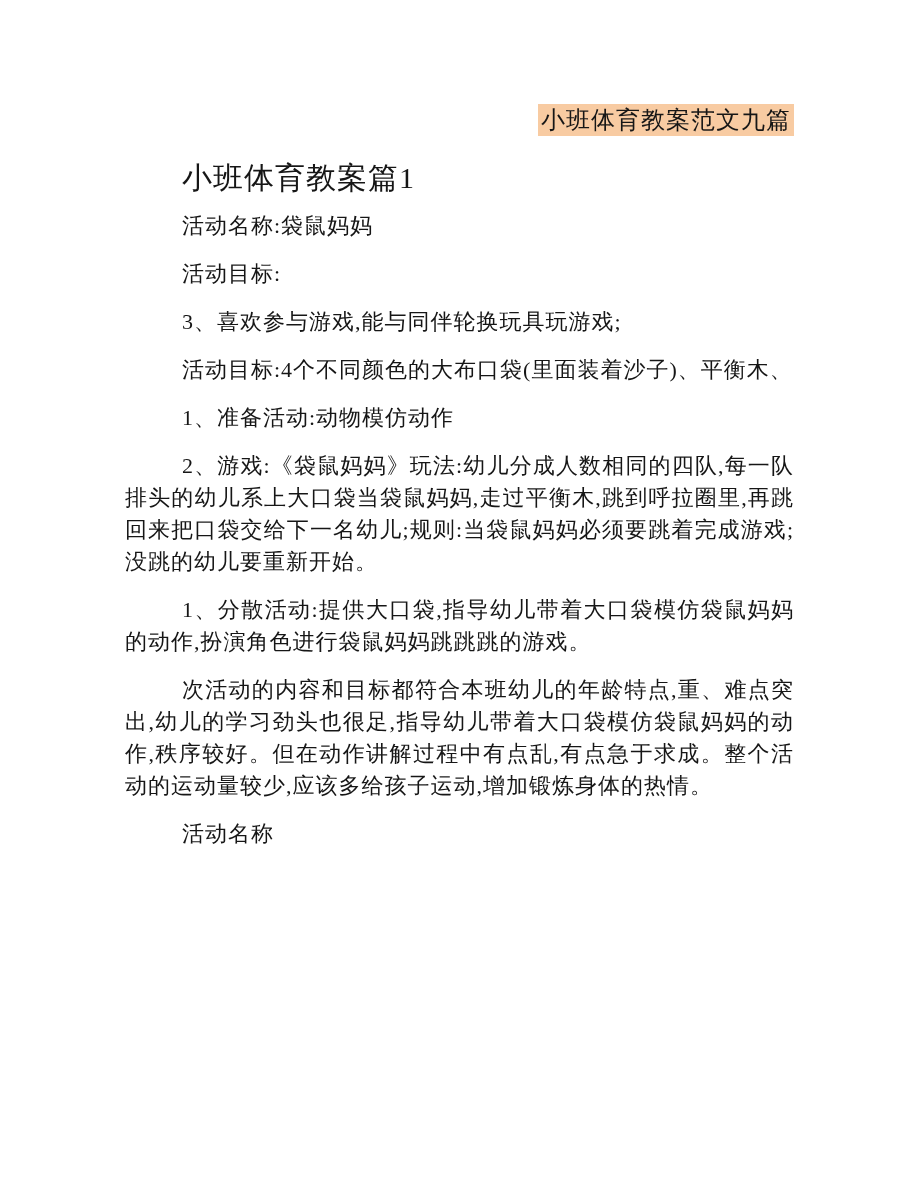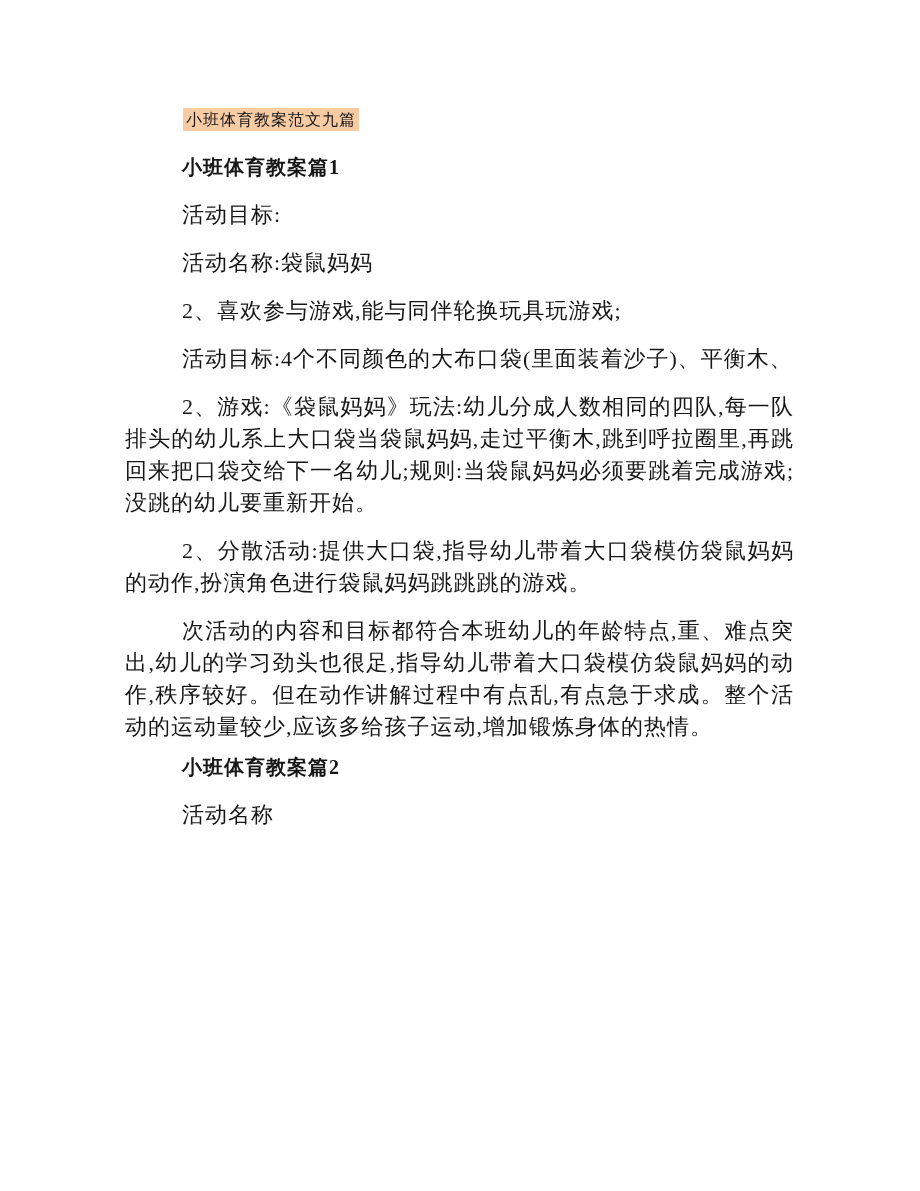--- a/index.html
+++ b/index.html
@@ -19,12 +19,12 @@
     overflow: hidden;
   }
   .title-line {
-    text-align: left;
+    text-align: right;
     text-indent: 58px;           
-    font-size: 16px;
+    font-size: 24px;
     line-height: 32px;
     letter-spacing: 1px;
-    margin-bottom: 15px;
+    margin-bottom: 26px;
   }
   .title-highlight {
     padding: 3px 3px;

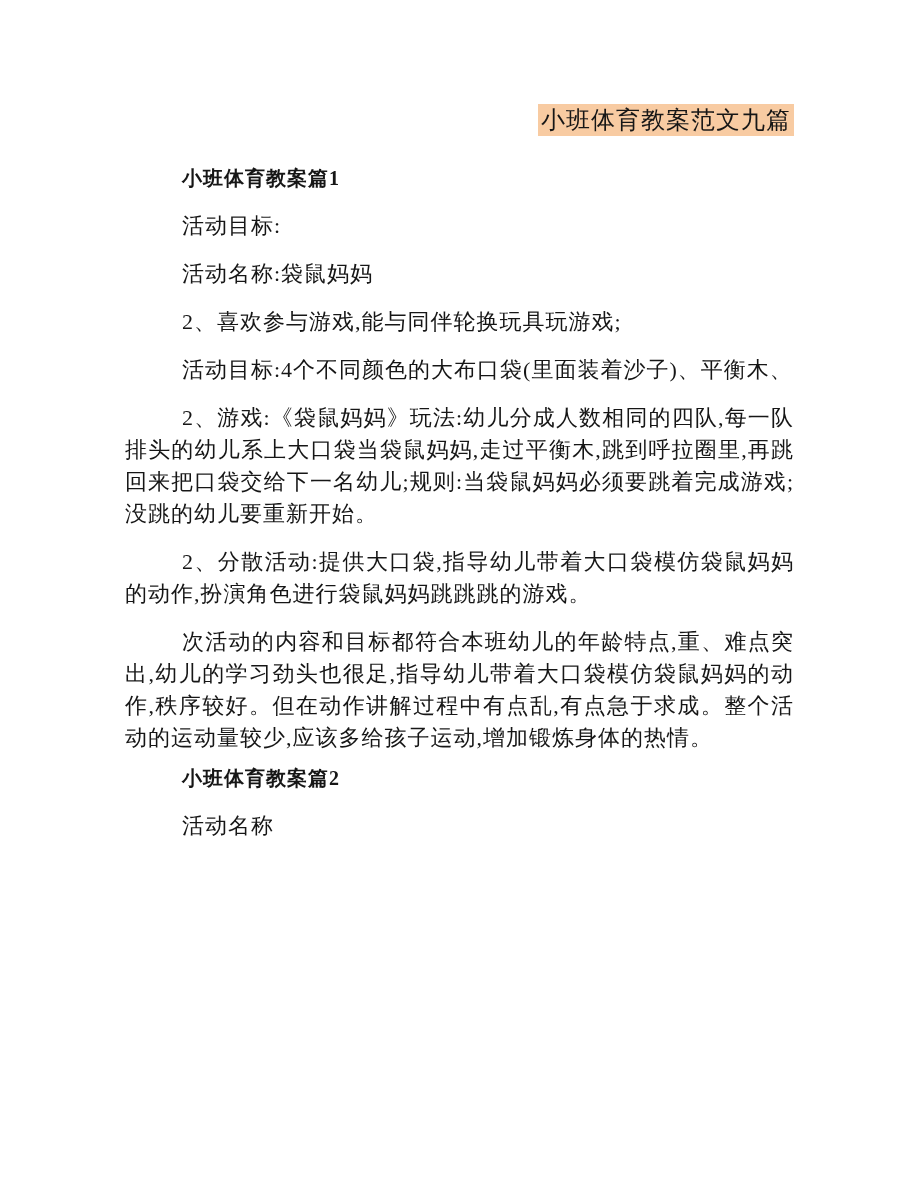--- a/index.html
+++ b/index.html
@@ -30,8 +30,8 @@
     padding: 3px 3px;
   }
   .heading {
-    font-weight: bold;
-    font-size: 20px;
+    font-weight: normal;
+    font-size: 30px;
     line-height: 32px;
     text-indent: 57px;
     letter-spacing: 1px;

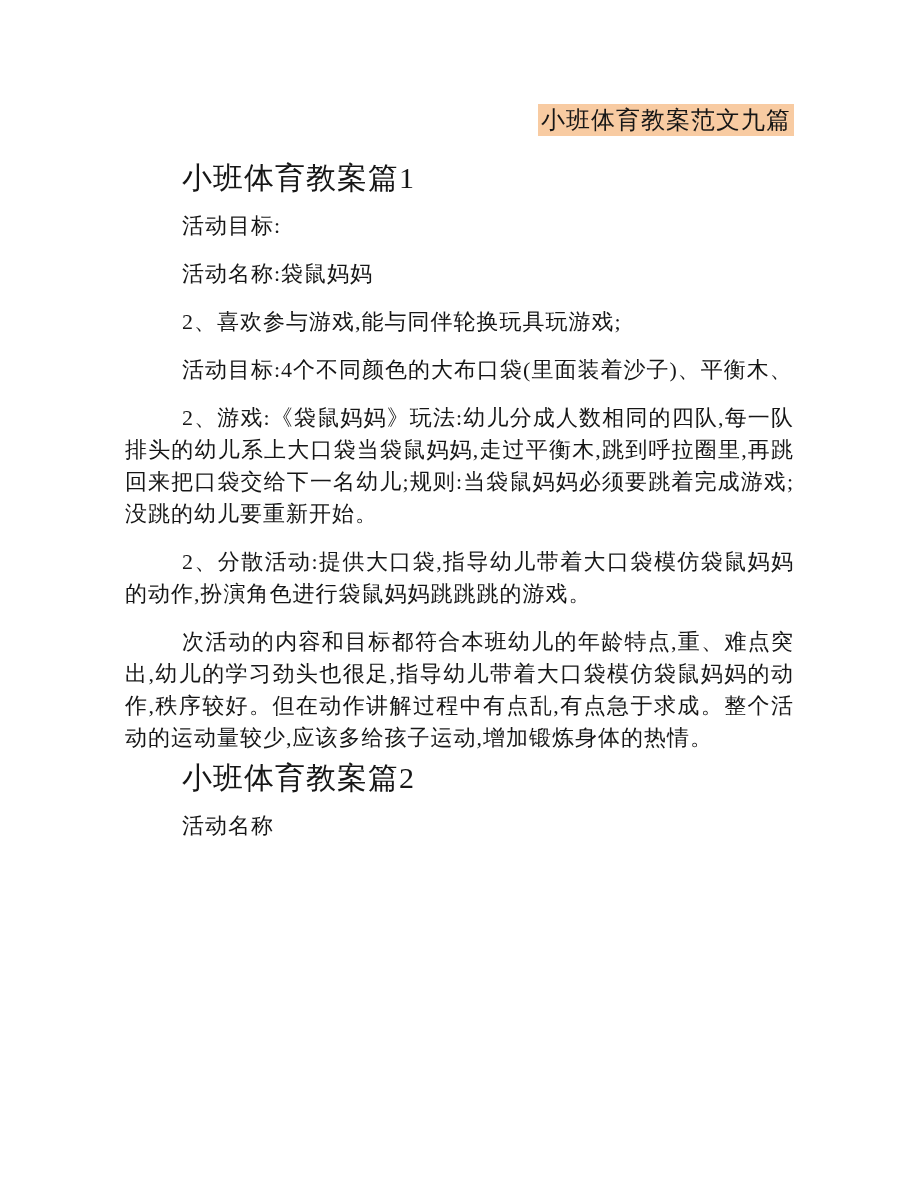--- a/index.html
+++ b/index.html
@@ -57,8 +57,8 @@
 
   <div class="heading">小班体育教案篇1</div>
 
+  <p class="para">活动名称:袋鼠妈妈</p>
   <p class="para">活动目标:</p>
-  <p class="para">活动名称:袋鼠妈妈</p>
   <p class="para">2、喜欢参与游戏,能与同伴轮换玩具玩游戏;</p>
   <p class="para">活动目标:4个不同颜色的大布口袋(里面装着沙子)、平衡木、</p>
   <p class="para">2、游戏:《袋鼠妈妈》玩法:幼儿分成人数相同的四队,每一队排头的幼儿系上大口袋当袋鼠妈妈,走过平衡木,跳到呼拉圈里,再跳回来把口袋交给下一名幼儿;规则:当袋鼠妈妈必须要跳着完成游戏;没跳的幼儿要重新开始。</p>

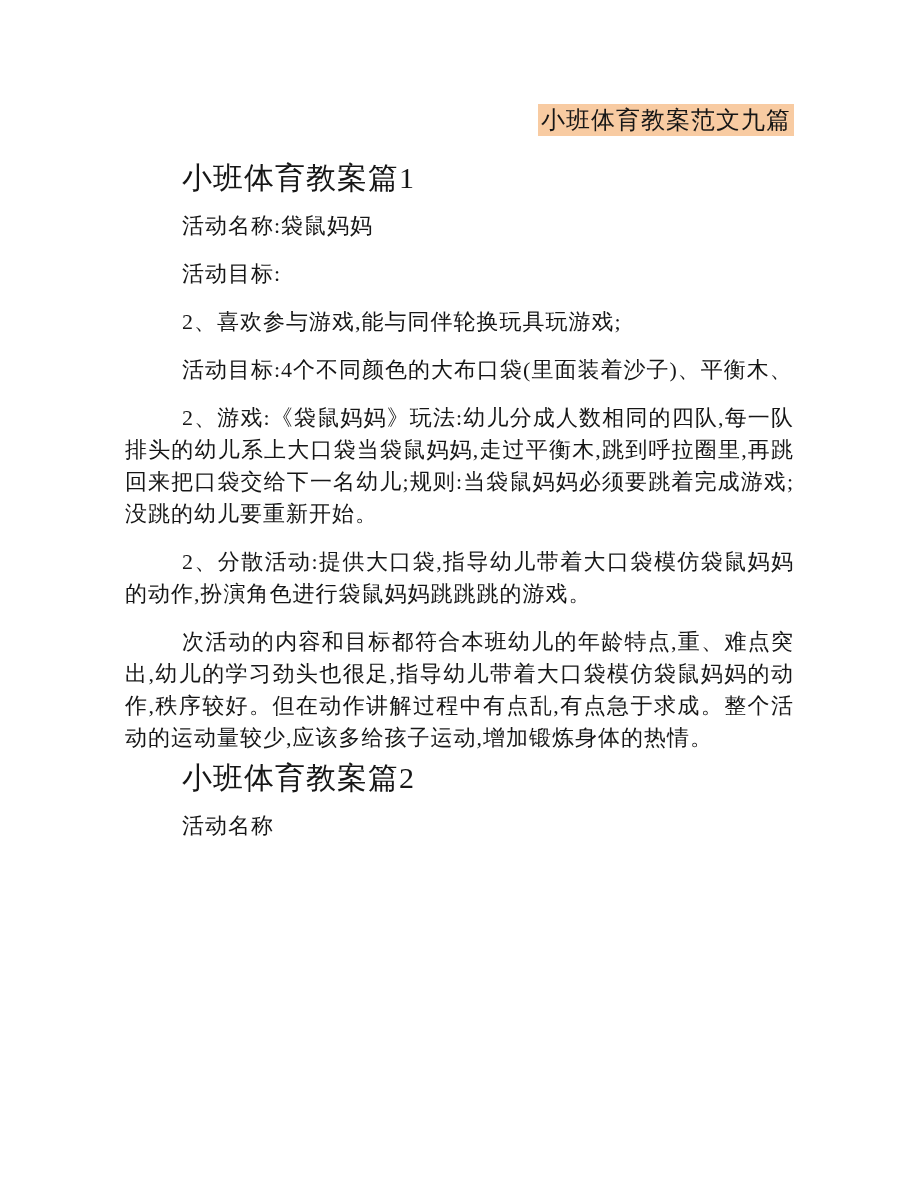--- a/index.html
+++ b/index.html
@@ -59,7 +59,7 @@
 
   <p class="para">活动名称:袋鼠妈妈</p>
   <p class="para">活动目标:</p>
-  <p class="para">2、喜欢参与游戏,能与同伴轮换玩具玩游戏;</p>
+  <p class="para">3、喜欢参与游戏,能与同伴轮换玩具玩游戏;</p>
   <p class="para">活动目标:4个不同颜色的大布口袋(里面装着沙子)、平衡木、</p>
   <p class="para">2、游戏:《袋鼠妈妈》玩法:幼儿分成人数相同的四队,每一队排头的幼儿系上大口袋当袋鼠妈妈,走过平衡木,跳到呼拉圈里,再跳回来把口袋交给下一名幼儿;规则:当袋鼠妈妈必须要跳着完成游戏;没跳的幼儿要重新开始。</p>
   <p class="para">2、分散活动:提供大口袋,指导幼儿带着大口袋模仿袋鼠妈妈的动作,扮演角色进行袋鼠妈妈跳跳跳的游戏。</p>

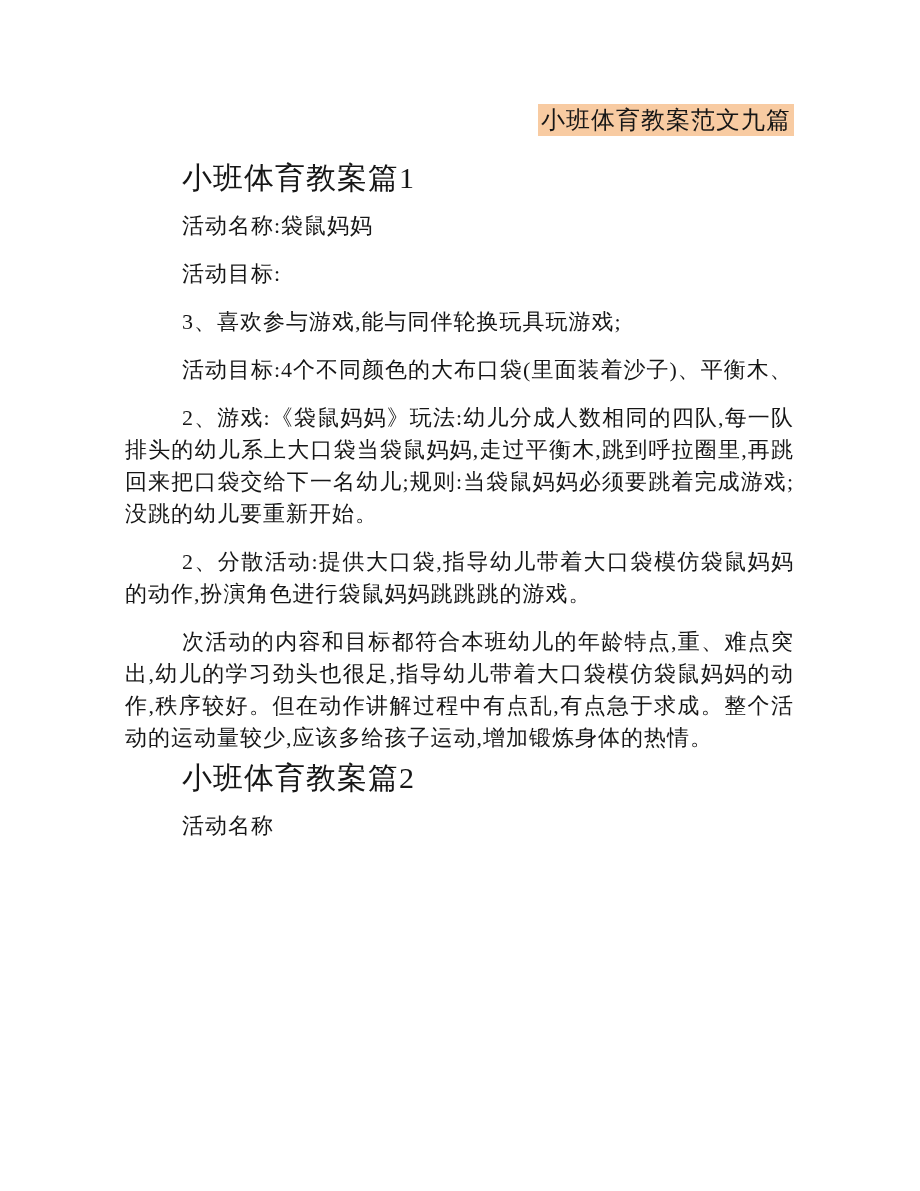--- a/index.html
+++ b/index.html
@@ -61,6 +61,7 @@
   <p class="para">活动目标:</p>
   <p class="para">3、喜欢参与游戏,能与同伴轮换玩具玩游戏;</p>
   <p class="para">活动目标:4个不同颜色的大布口袋(里面装着沙子)、平衡木、</p>
+  <p class="para">1、准备活动:动物模仿动作</p>
   <p class="para">2、游戏:《袋鼠妈妈》玩法:幼儿分成人数相同的四队,每一队排头的幼儿系上大口袋当袋鼠妈妈,走过平衡木,跳到呼拉圈里,再跳回来把口袋交给下一名幼儿;规则:当袋鼠妈妈必须要跳着完成游戏;没跳的幼儿要重新开始。</p>
   <p class="para">2、分散活动:提供大口袋,指导幼儿带着大口袋模仿袋鼠妈妈的动作,扮演角色进行袋鼠妈妈跳跳跳的游戏。</p>
   <p class="para">次活动的内容和目标都符合本班幼儿的年龄特点,重、难点突出,幼儿的学习劲头也很足,指导幼儿带着大口袋模仿袋鼠妈妈的动作,秩序较好。但在动作讲解过程中有点乱,有点急于求成。整个活动的运动量较少,应该多给孩子运动,增加锻炼身体的热情。</p>

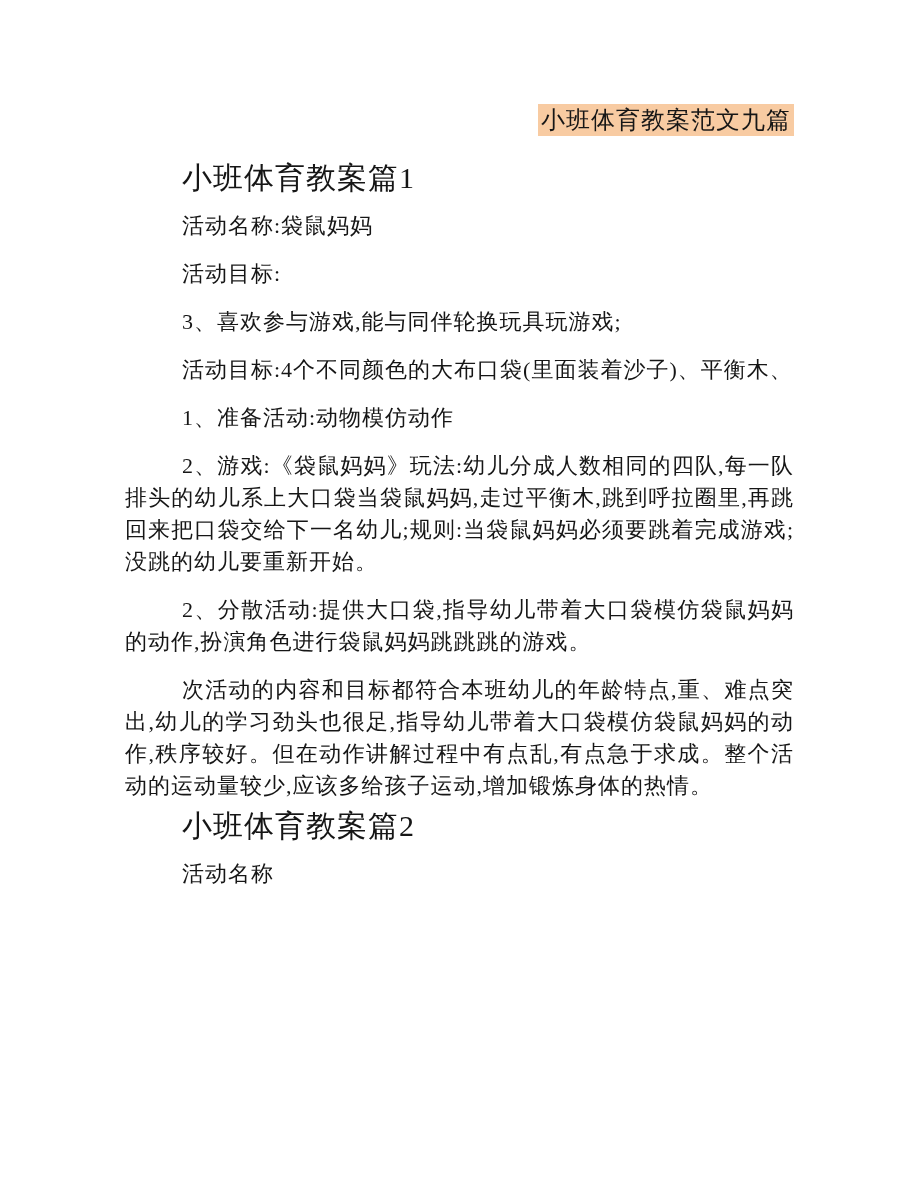--- a/index.html
+++ b/index.html
@@ -63,7 +63,7 @@
   <p class="para">活动目标:4个不同颜色的大布口袋(里面装着沙子)、平衡木、</p>
   <p class="para">1、准备活动:动物模仿动作</p>
   <p class="para">2、游戏:《袋鼠妈妈》玩法:幼儿分成人数相同的四队,每一队排头的幼儿系上大口袋当袋鼠妈妈,走过平衡木,跳到呼拉圈里,再跳回来把口袋交给下一名幼儿;规则:当袋鼠妈妈必须要跳着完成游戏;没跳的幼儿要重新开始。</p>
-  <p class="para">2、分散活动:提供大口袋,指导幼儿带着大口袋模仿袋鼠妈妈的动作,扮演角色进行袋鼠妈妈跳跳跳的游戏。</p>
+  <p class="para">1、分散活动:提供大口袋,指导幼儿带着大口袋模仿袋鼠妈妈的动作,扮演角色进行袋鼠妈妈跳跳跳的游戏。</p>
   <p class="para">次活动的内容和目标都符合本班幼儿的年龄特点,重、难点突出,幼儿的学习劲头也很足,指导幼儿带着大口袋模仿袋鼠妈妈的动作,秩序较好。但在动作讲解过程中有点乱,有点急于求成。整个活动的运动量较少,应该多给孩子运动,增加锻炼身体的热情。</p>
 
   <div class="heading">小班体育教案篇2</div>

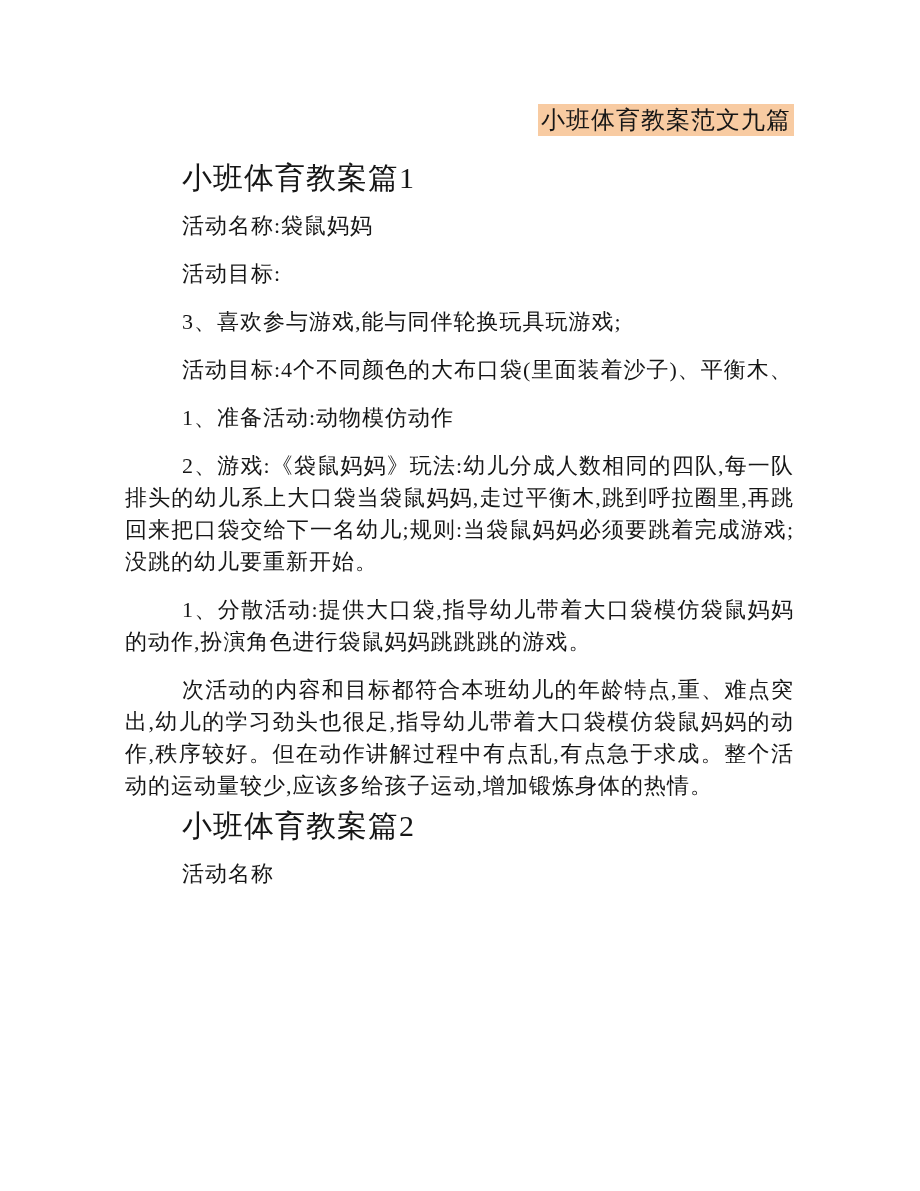--- a/index.html
+++ b/index.html
@@ -66,7 +66,6 @@
   <p class="para">1、分散活动:提供大口袋,指导幼儿带着大口袋模仿袋鼠妈妈的动作,扮演角色进行袋鼠妈妈跳跳跳的游戏。</p>
   <p class="para">次活动的内容和目标都符合本班幼儿的年龄特点,重、难点突出,幼儿的学习劲头也很足,指导幼儿带着大口袋模仿袋鼠妈妈的动作,秩序较好。但在动作讲解过程中有点乱,有点急于求成。整个活动的运动量较少,应该多给孩子运动,增加锻炼身体的热情。</p>
 
-  <div class="heading">小班体育教案篇2</div>
 
   <p class="para">活动名称</p>
 

